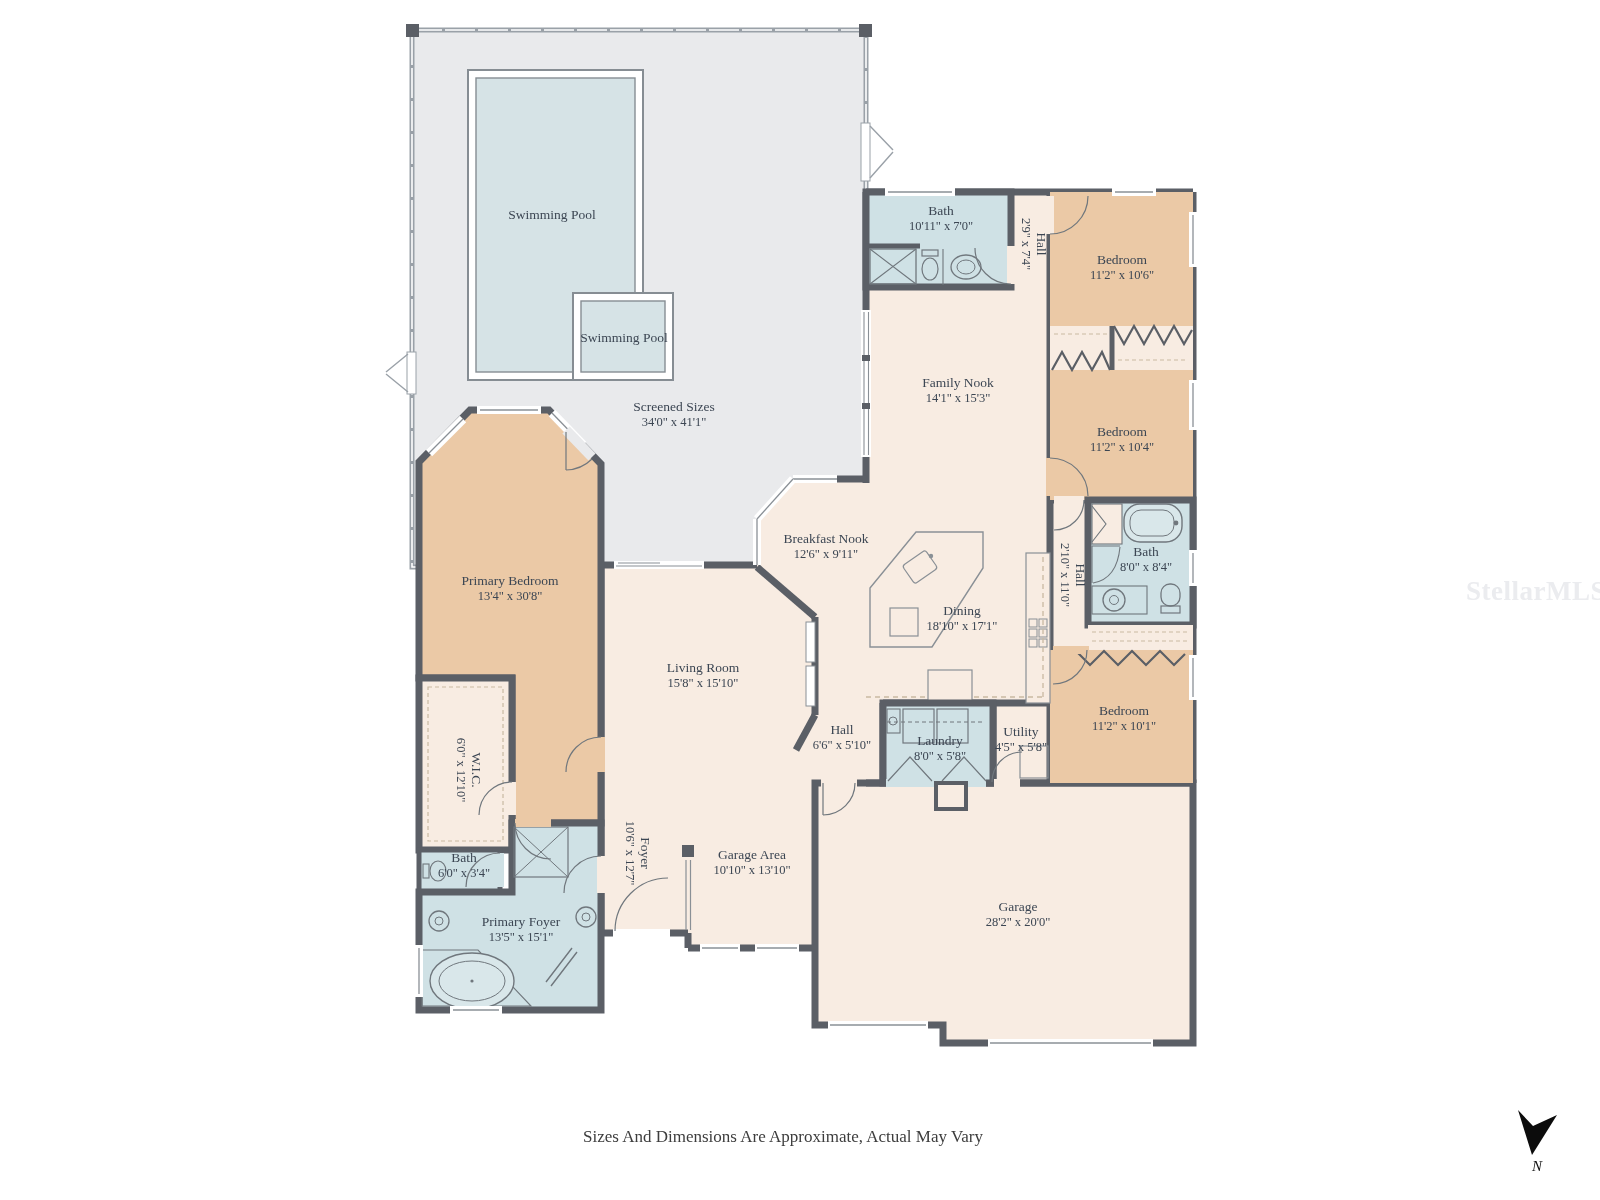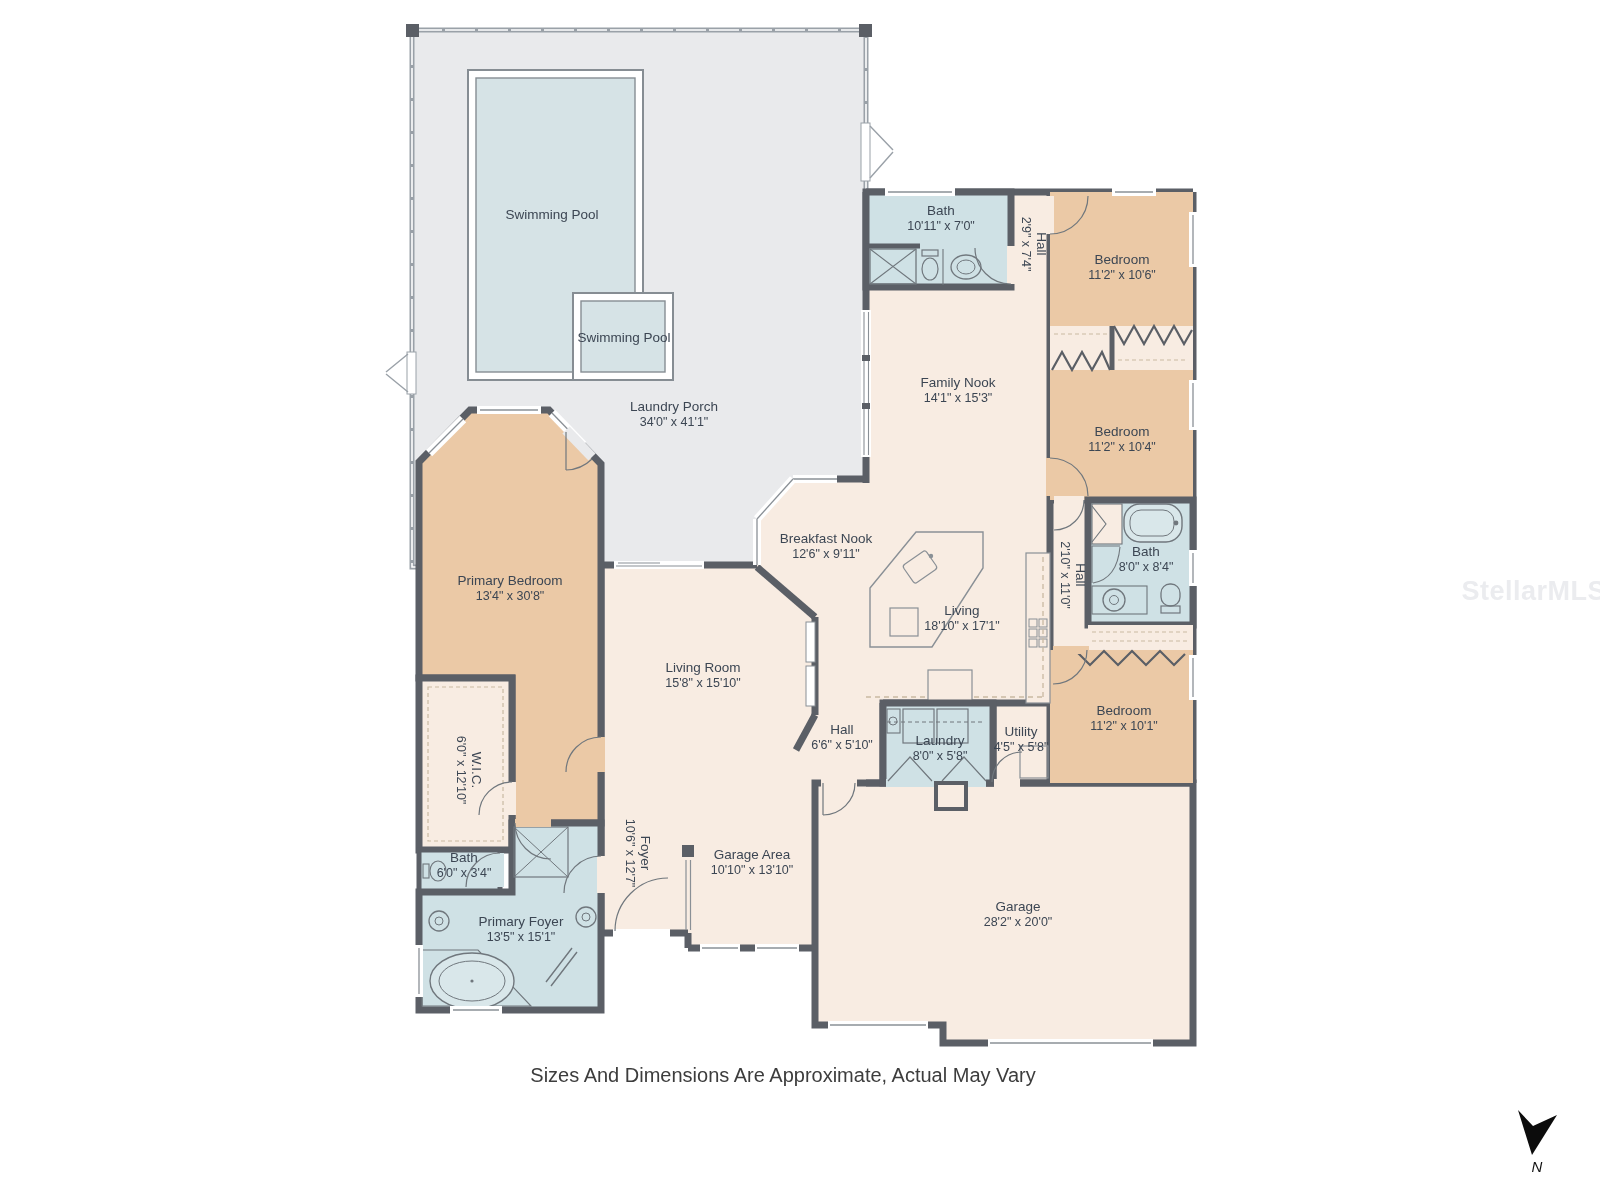--- a/index.html
+++ b/index.html
@@ -4,7 +4,7 @@
 <style>
   html,body{margin:0;padding:0;background:#ffffff;}
   .canvas{position:relative;width:1600px;height:1200px;background:#ffffff;overflow:hidden;
-          font-family:Liberation Sans, sans-serif;}
+          font-family:Liberation Serif, serif;}
   .plan-svg{position:absolute;left:0;top:0;}
   .lbl{position:absolute;transform:translate(-50%,-50%);display:flex;flex-direction:column;
        align-items:center;text-align:center;color:#3c4653;line-height:1.22;white-space:nowrap;}

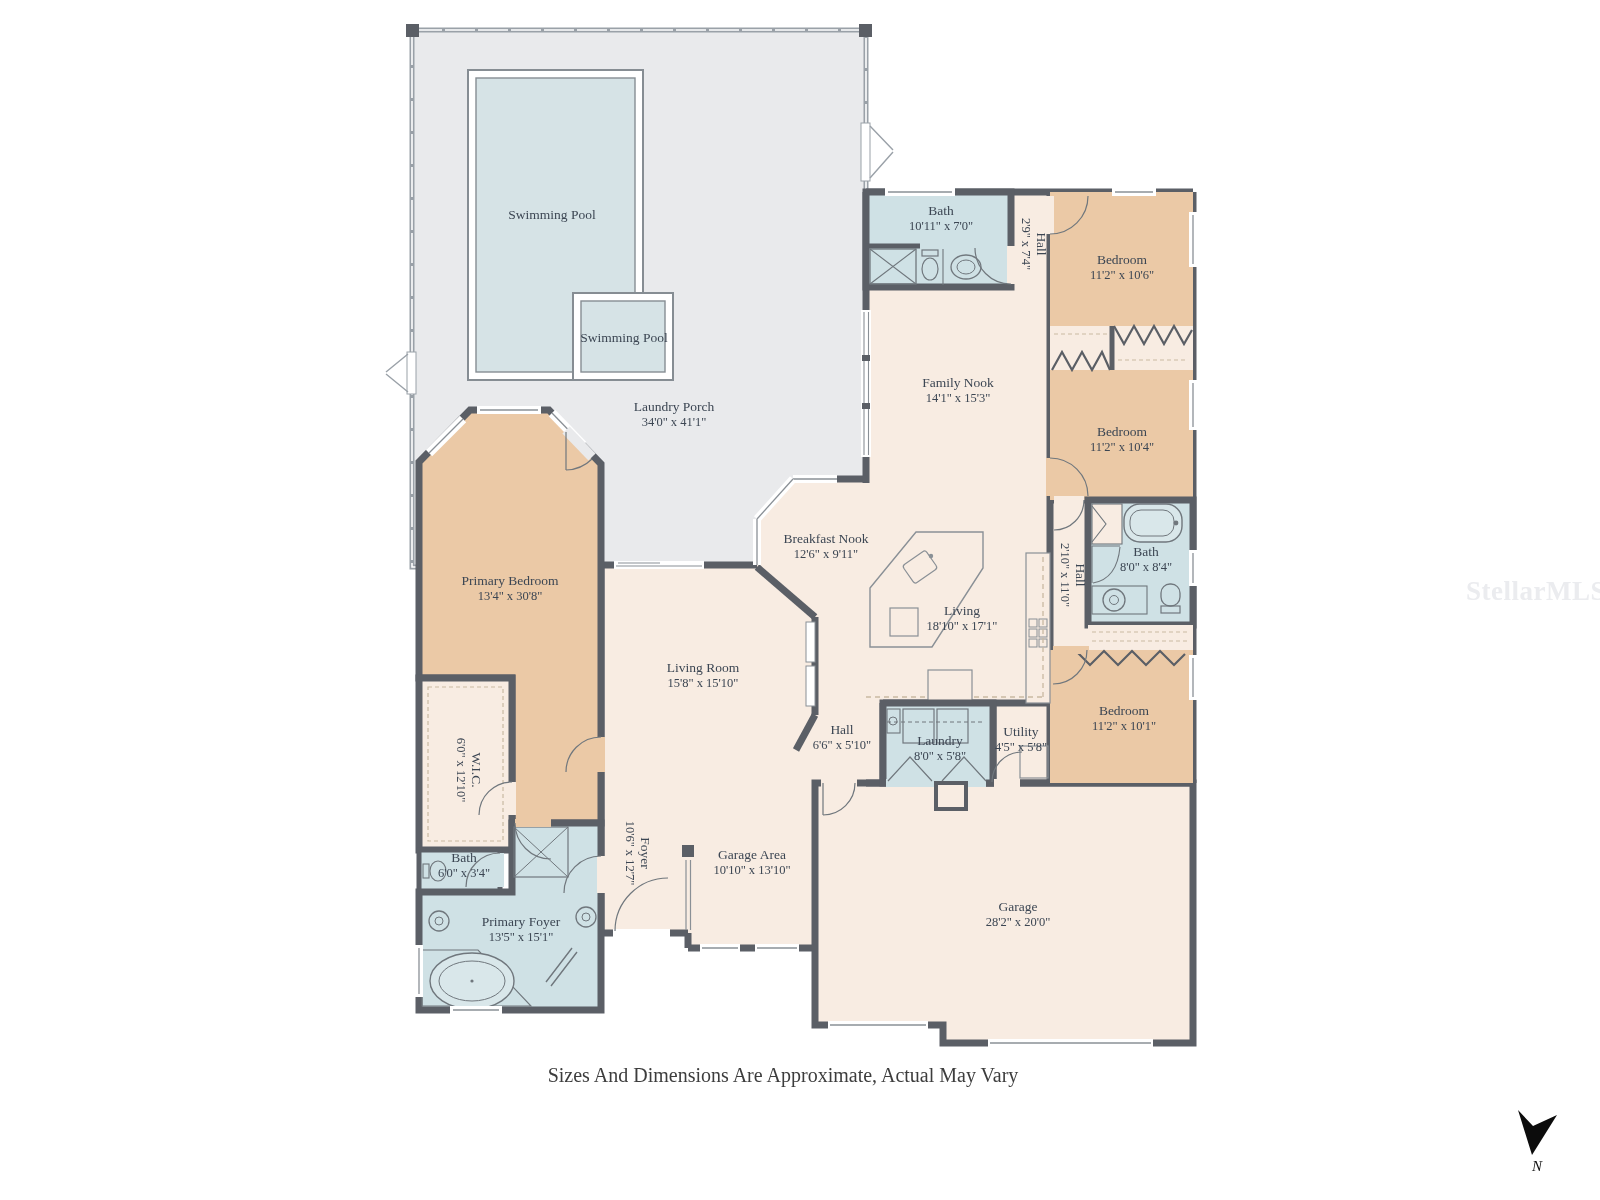--- a/index.html
+++ b/index.html
@@ -312,7 +312,7 @@
   <div class="nm">Swimming Pool</div>
 </div>
 <div class="lbl" style="left:674px;top:415px">
-  <div class="nm">Laundry Porch</div>
+  <div class="nm">Screened Sizes</div>
   <div class="dm">34'0" x 41'1"</div>
 </div>
 <div class="lbl" style="left:941px;top:219px">

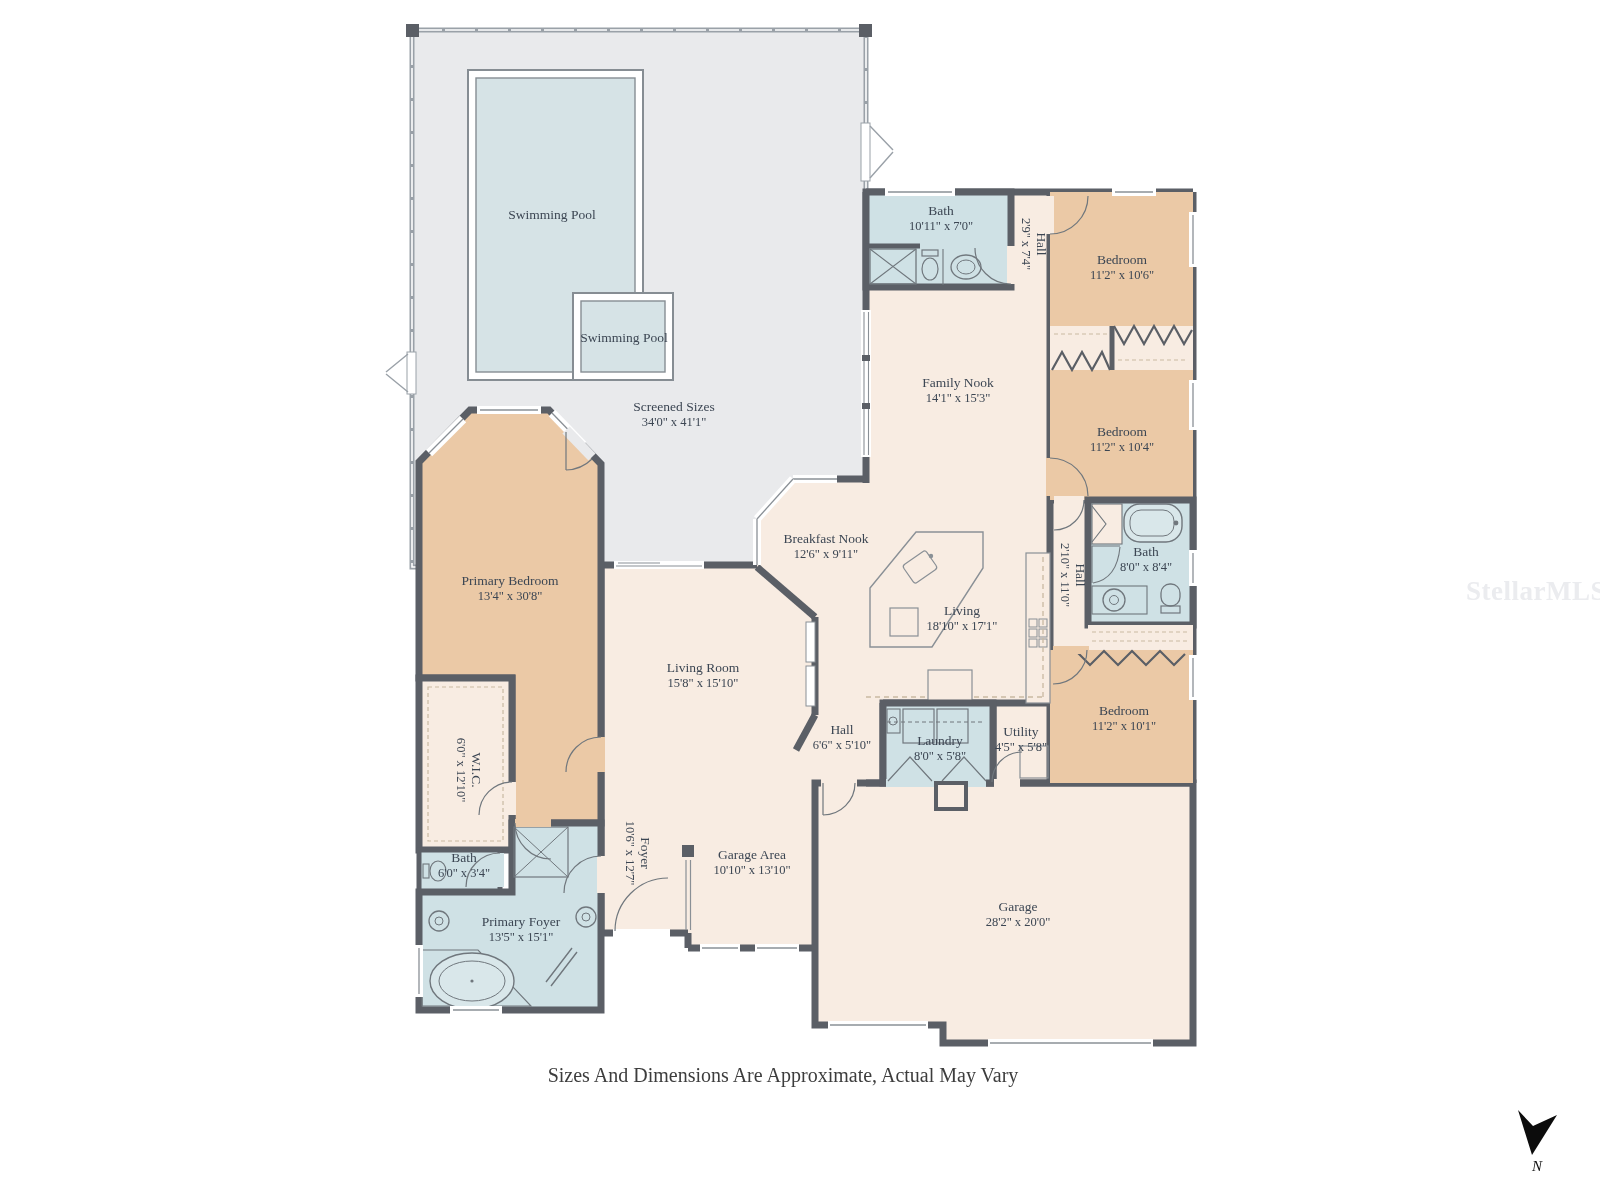--- a/index.html
+++ b/index.html
@@ -348,7 +348,7 @@
   <div class="dm">2'10" x 11'0"</div>
 </div>
 <div class="lbl" style="left:962px;top:619px">
-  <div class="nm">Living</div>
+  <div class="nm">Dining</div>
   <div class="dm">18'10" x 17'1"</div>
 </div>
 <div class="lbl" style="left:510px;top:589px">

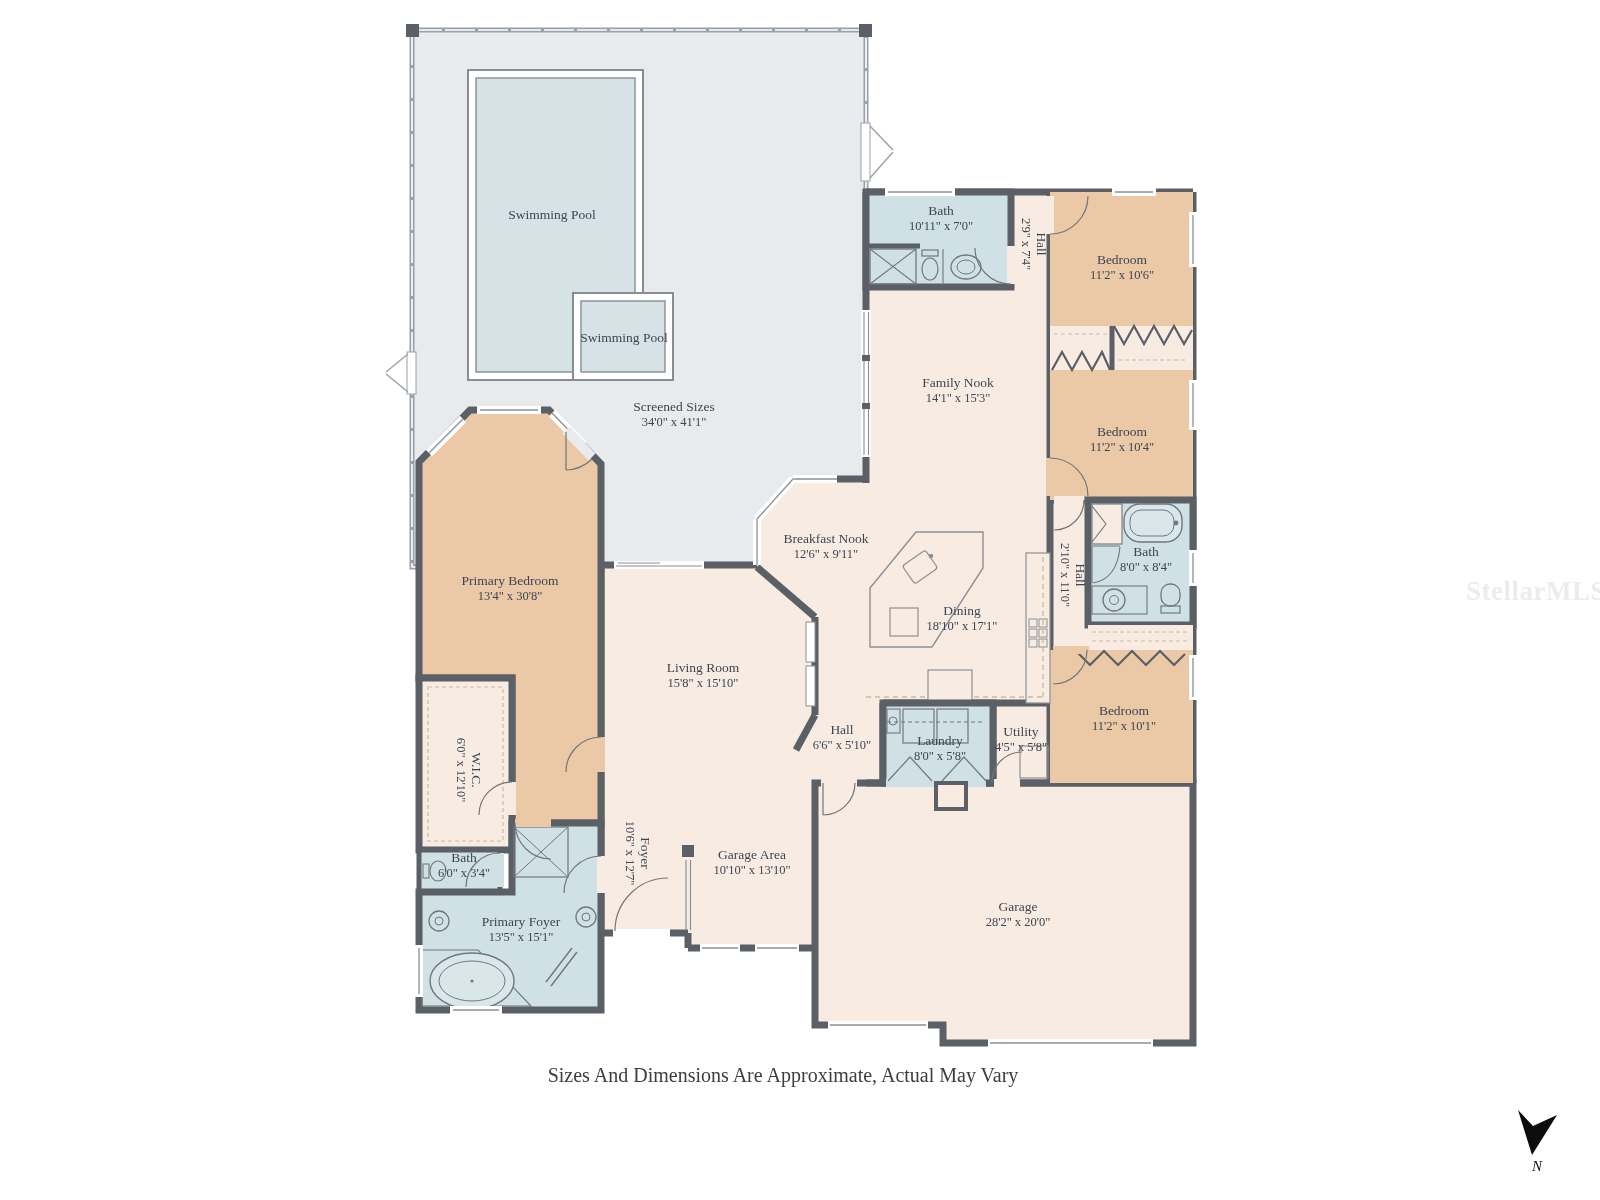--- a/index.html
+++ b/index.html
@@ -12,8 +12,8 @@
   .lbl .dm{font-size:12.5px;}
   .lbl.vert{transform:translate(-50%,-50%) rotate(90deg);}
   .lbl.single .nm{font-size:13.5px;}
-  .footer{position:absolute;left:783px;top:1075px;transform:translate(-50%,-50%);
-          font-size:20px;color:#3d3d3d;white-space:nowrap;}
+  .footer{position:absolute;left:783px;top:1137px;transform:translate(-50%,-50%);
+          font-size:17px;color:#3d3d3d;white-space:nowrap;}
   .watermark{position:absolute;right:-6px;top:576px;width:180px;text-align:right;
              font-size:27px;font-weight:600;color:#ebecef;letter-spacing:0.5px;}
   .north-label{position:absolute;left:1537px;top:1166px;transform:translate(-50%,-50%);

